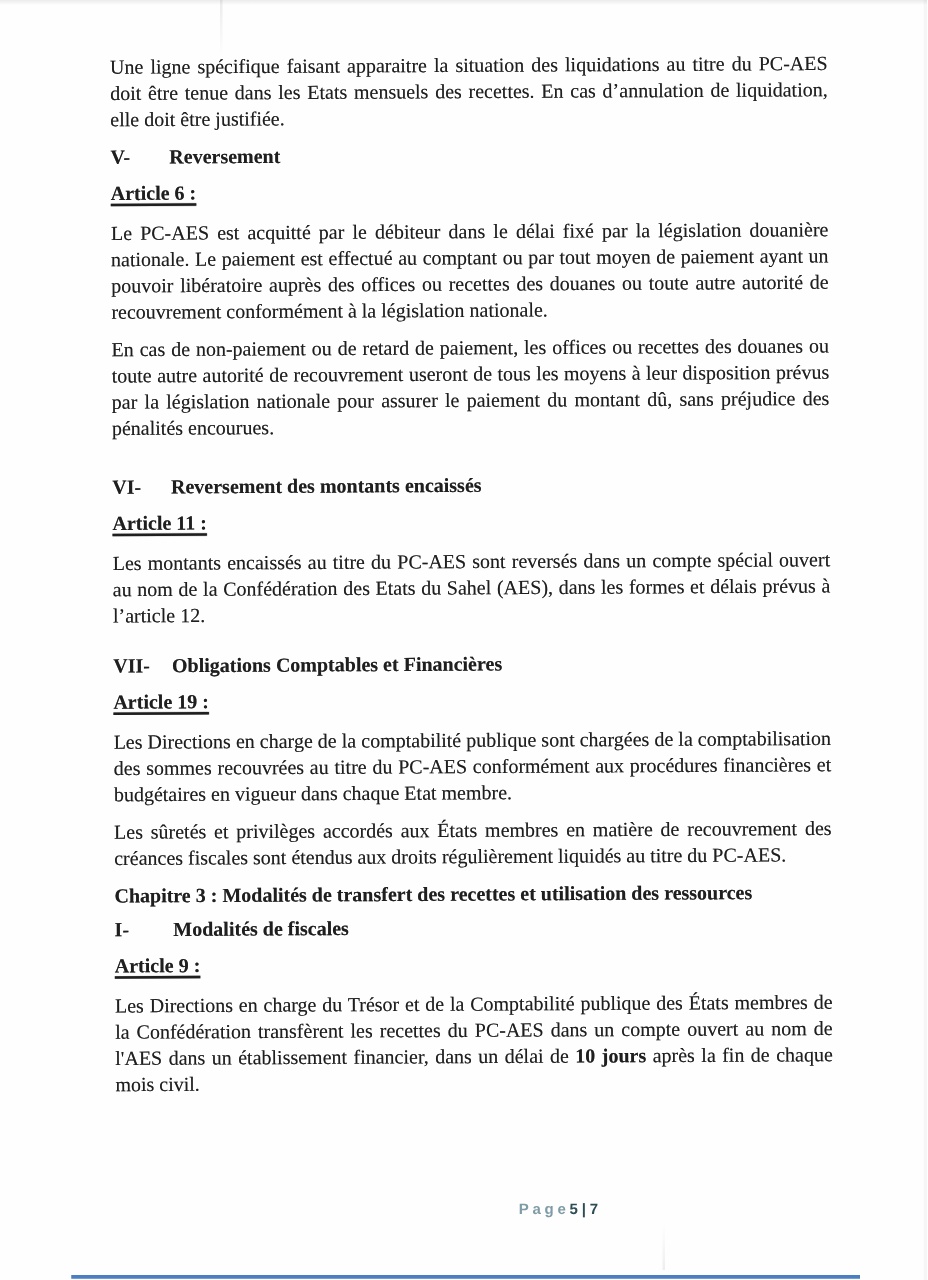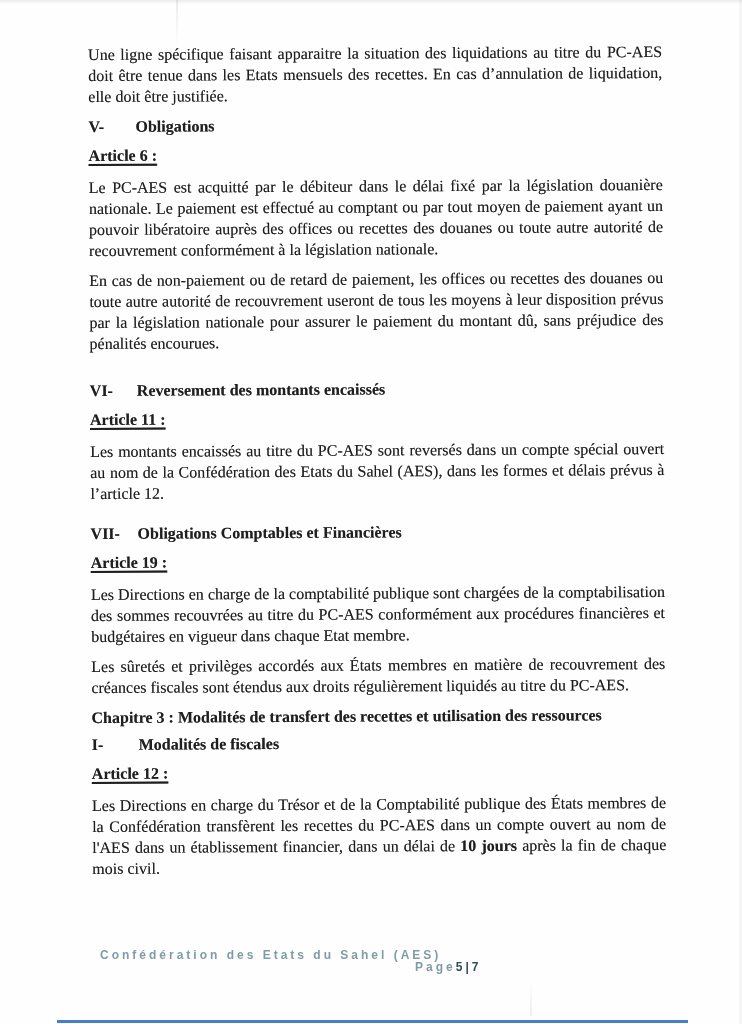--- a/index.html
+++ b/index.html
@@ -129,7 +129,7 @@
 
     <p class="p">Une ligne spécifique faisant apparaitre la situation des liquidations au titre du PC-AES doit être tenue dans les Etats mensuels des recettes. En cas d’annulation de liquidation, elle doit être justifiée.</p>
 
-    <h2 class="sec-heading"><span class="sec-num">V-</span><span>Obligations</span></h2>
+    <h2 class="sec-heading"><span class="sec-num">V-</span><span>Reversement</span></h2>
 
     <h3 class="art-heading"><span class="underlined">Article 6 :</span></h3>
 

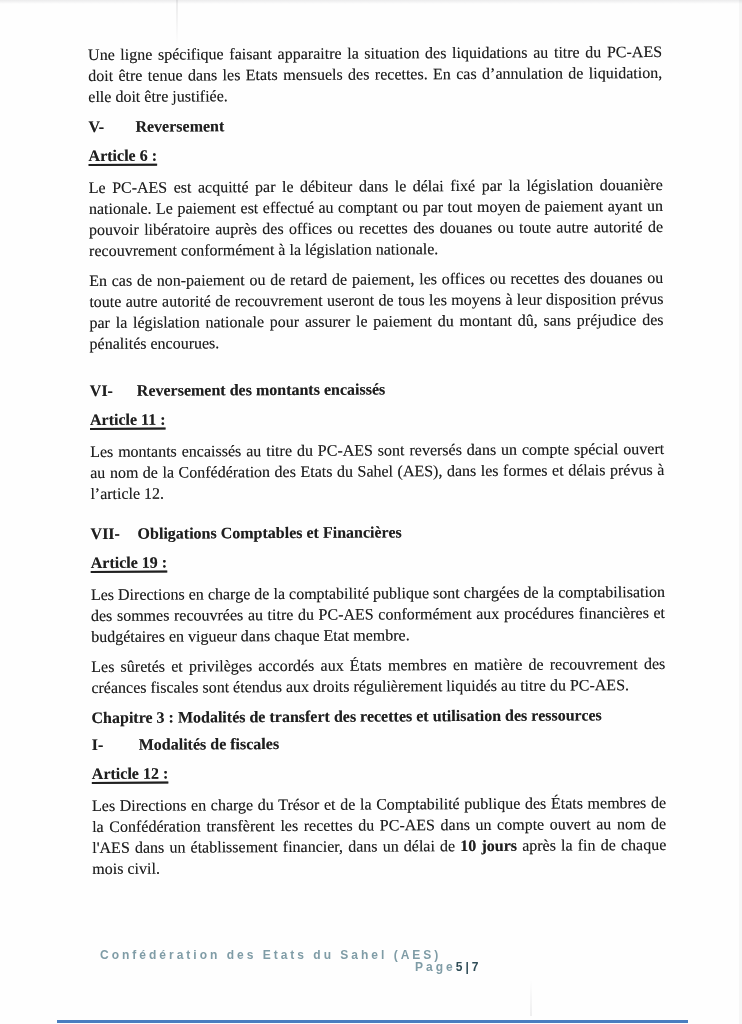--- a/index.html
+++ b/index.html
@@ -155,7 +155,7 @@
 
     <h2 class="sec-heading"><span class="sec-num">I-</span><span>Modalités de fiscales</span></h2>
 
-    <h3 class="art-heading"><span class="underlined">Article 12 :</span></h3>
+    <h3 class="art-heading"><span class="underlined">Article 9 :</span></h3>
 
     <p class="p"><span>Les Directions en charge du Trésor et de la Comptabilité publique des États membres de la Confédération transfèrent les recettes du PC-AES dans un compte ouvert au nom de l'AES dans un établissement financier, dans un délai de </span><span class="bold">10 jours</span><span> après la fin de chaque mois civil.</span></p>
 

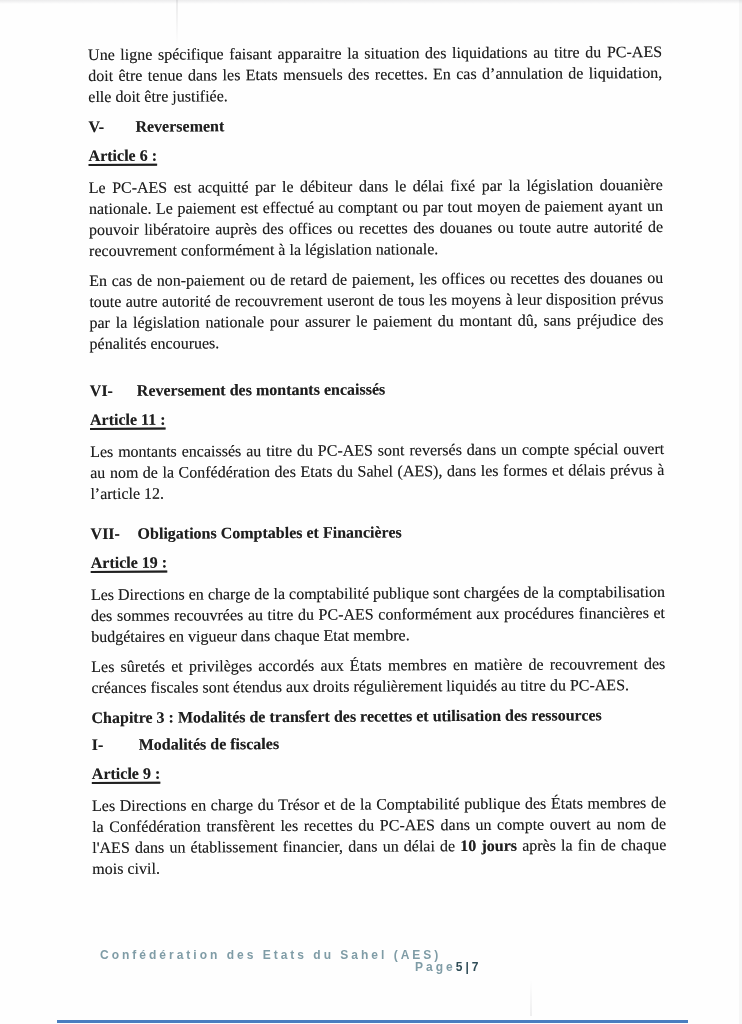--- a/index.html
+++ b/index.html
@@ -162,7 +162,6 @@
   </div>
 
   <div class="footer">
-    <span class="footer-org">Confédération des Etats du Sahel (AES)</span>
     <span class="footer-page"><span class="pg-word">Page</span><span class="pg-num">5</span><span class="pg-sep">|</span><span class="pg-num">7</span></span>
   </div>
 

